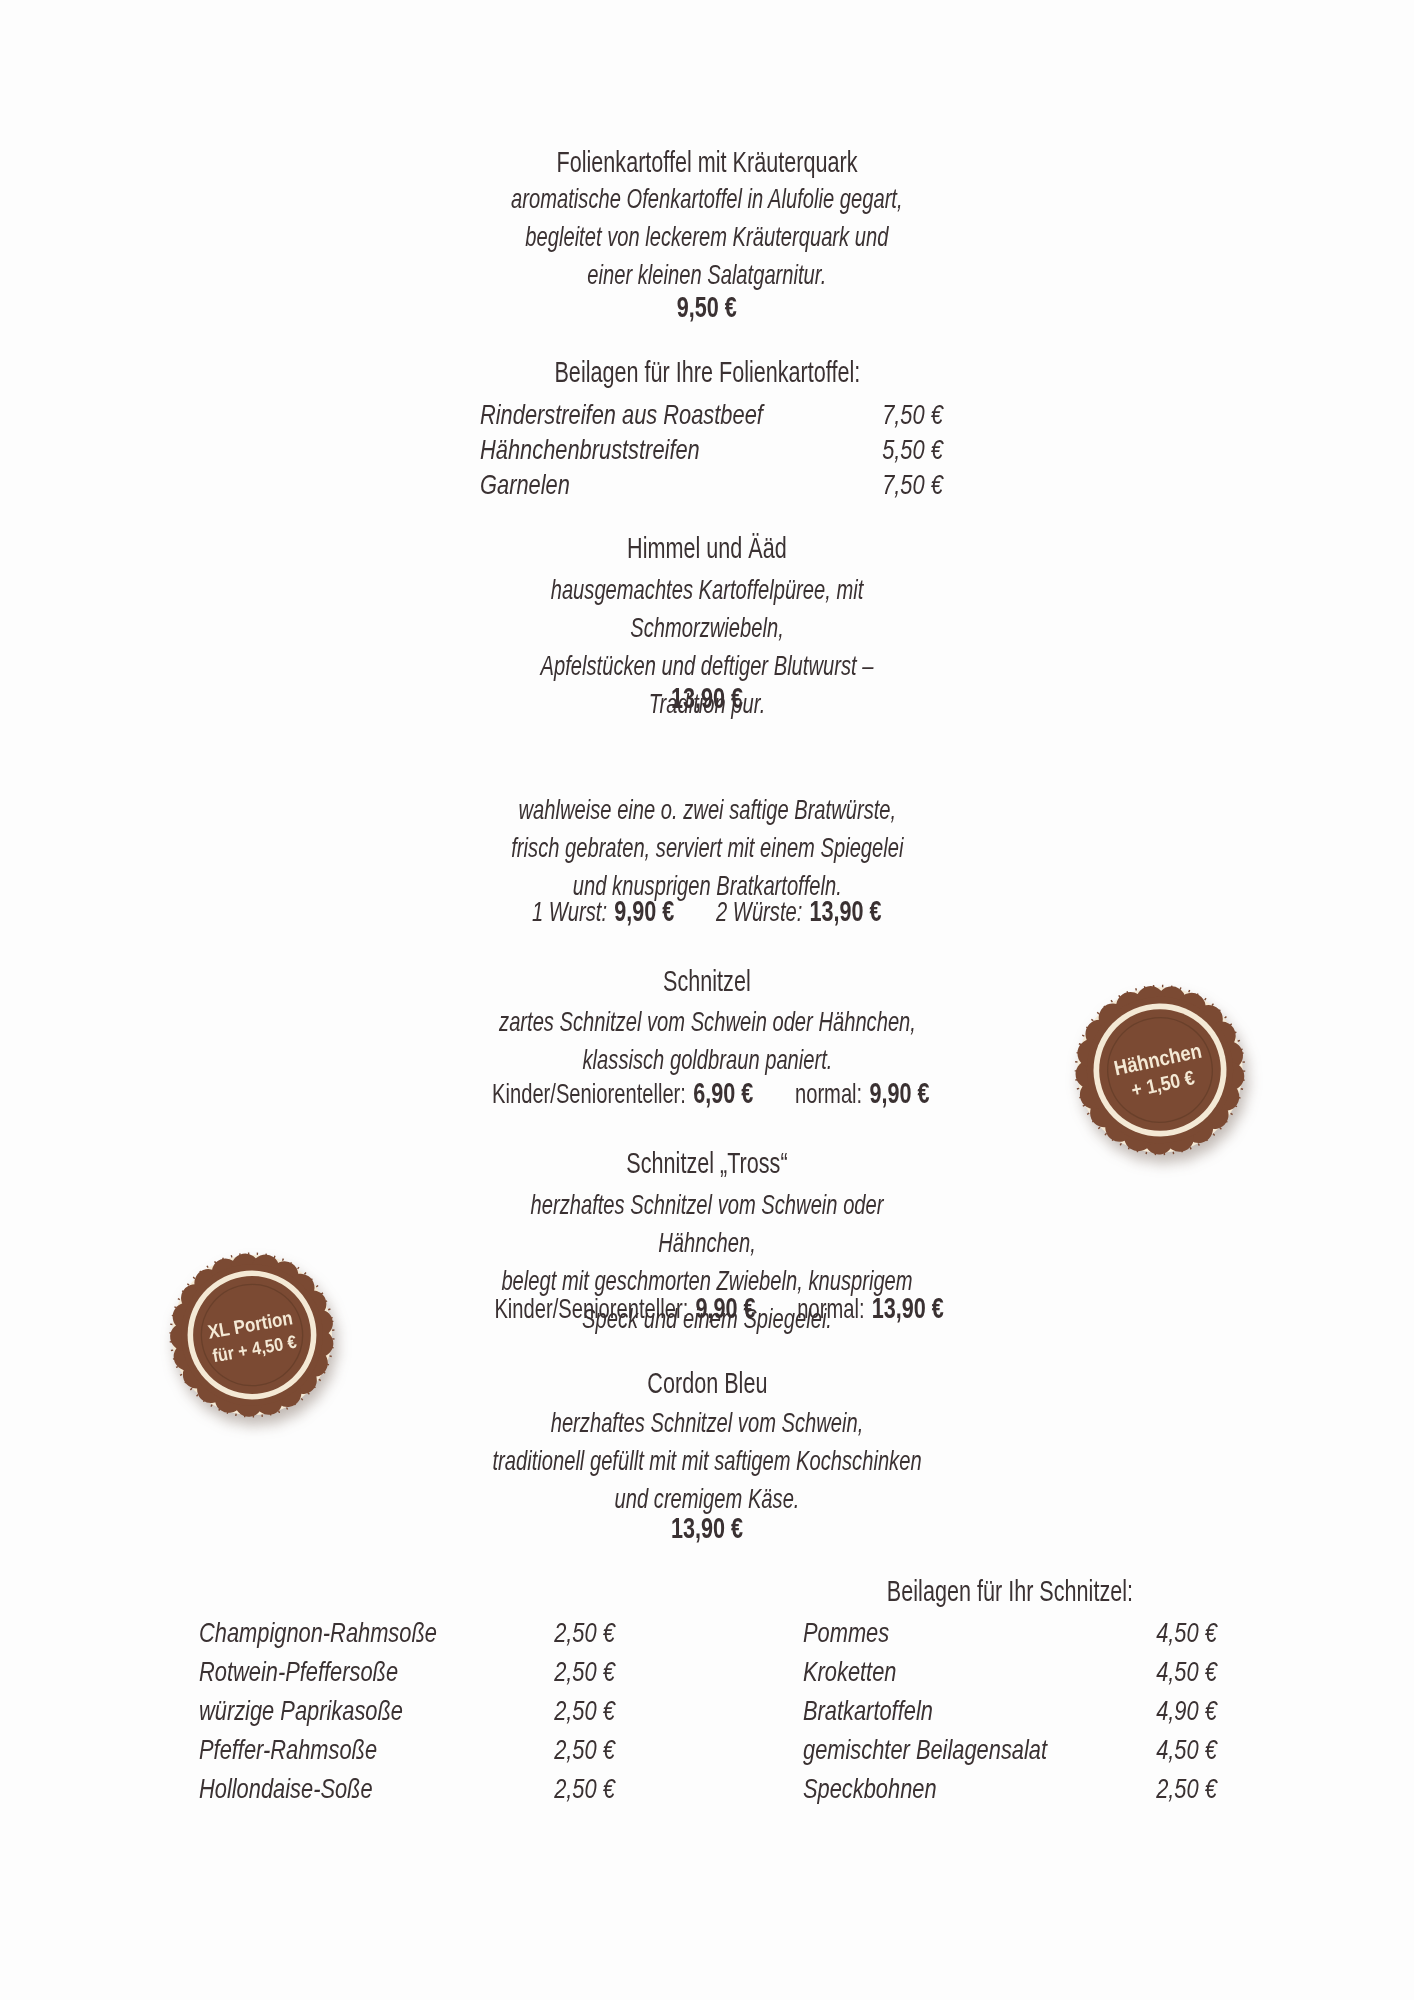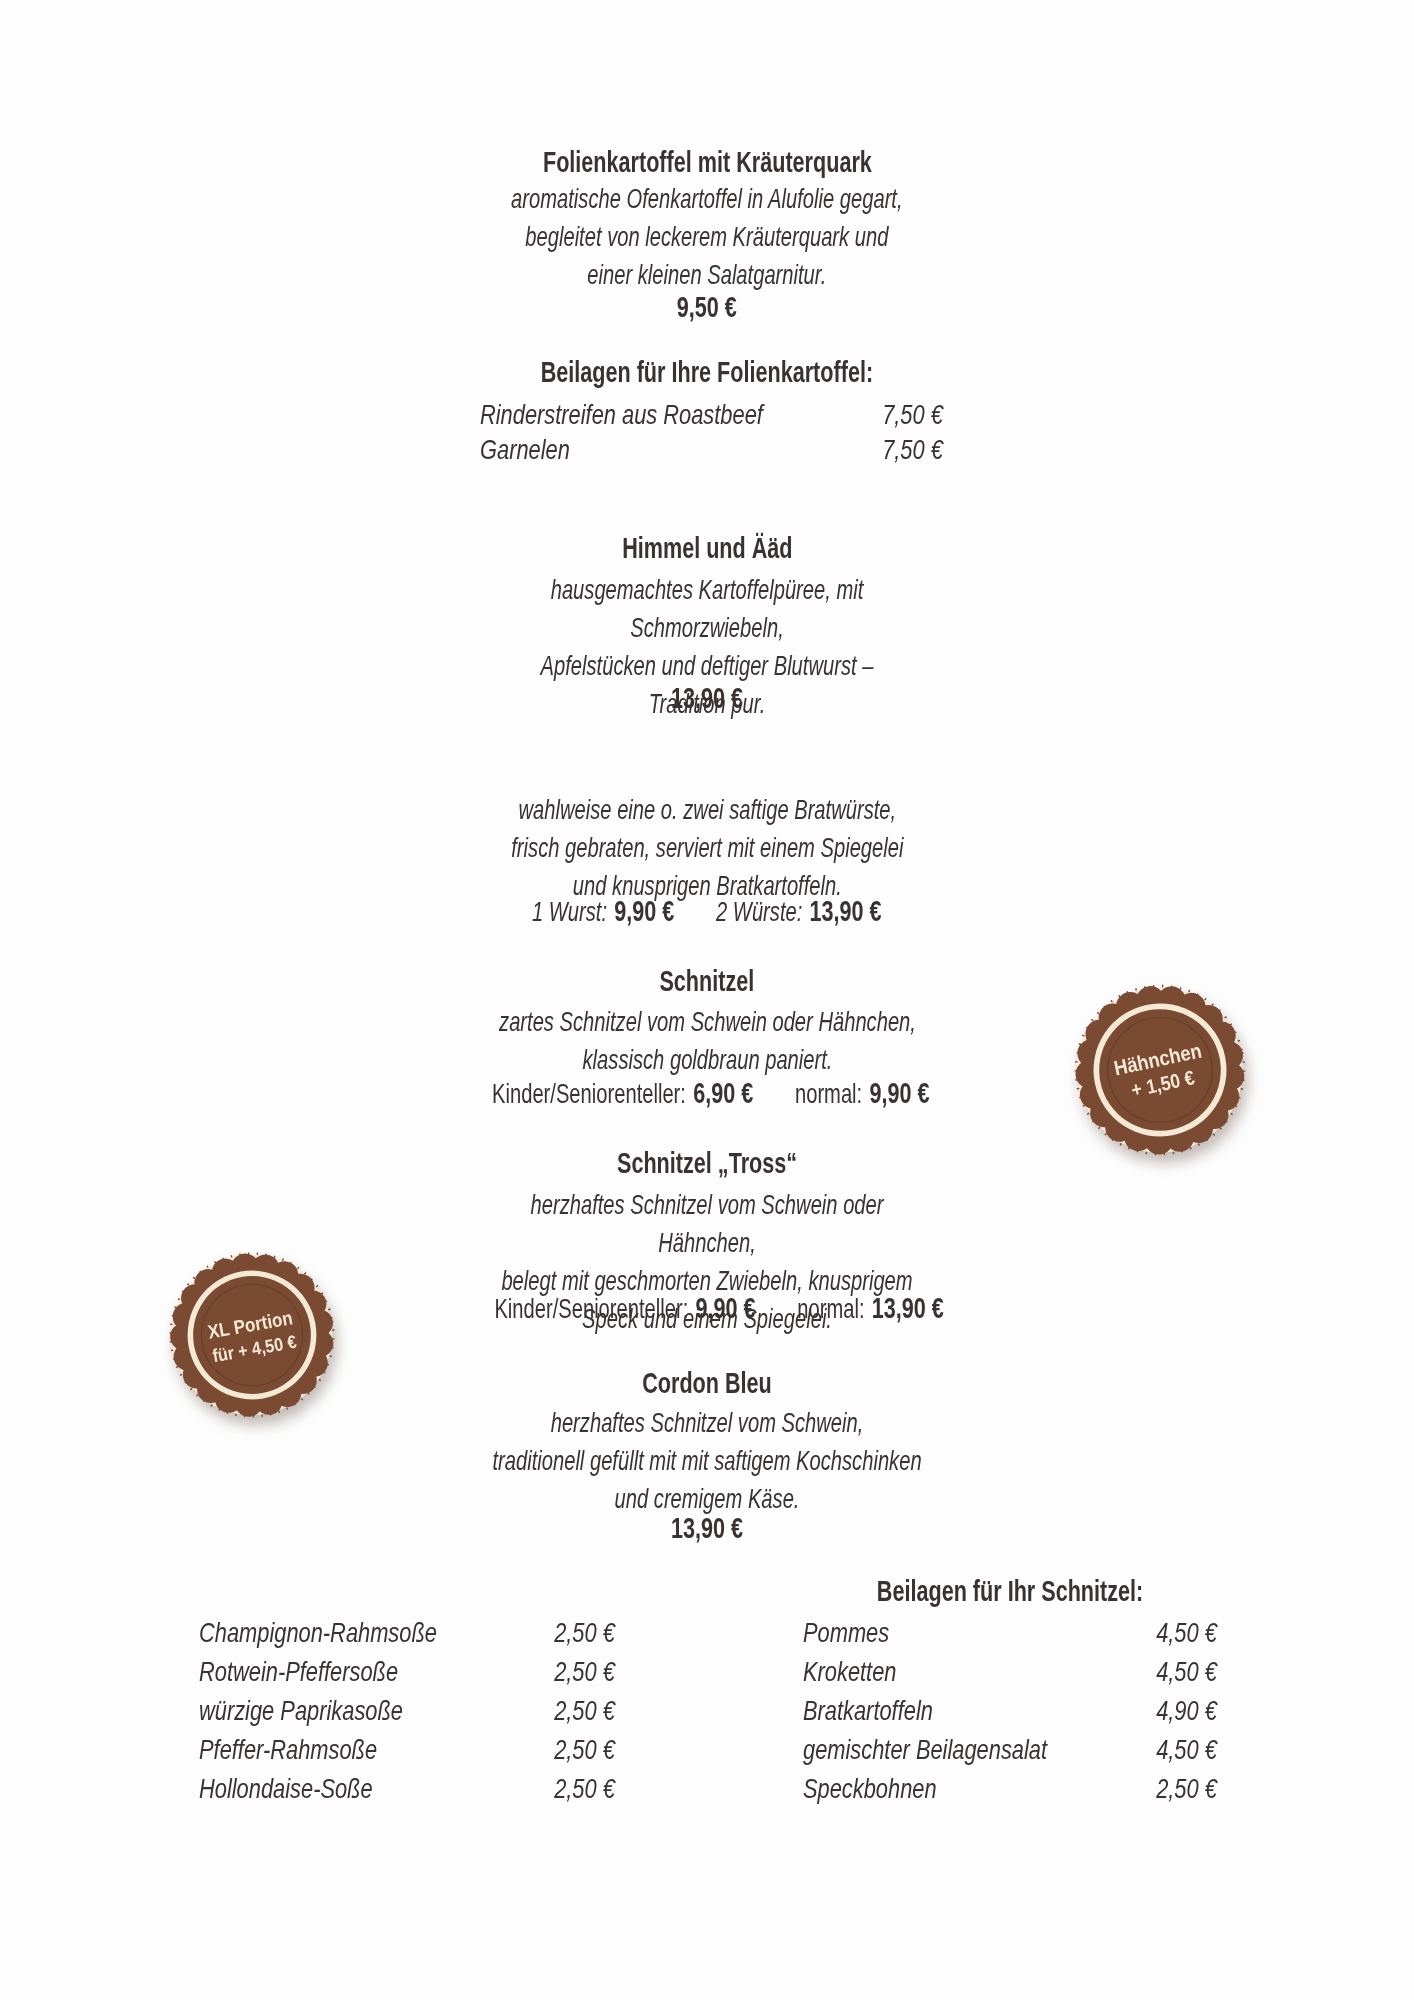--- a/index.html
+++ b/index.html
@@ -15,7 +15,7 @@
   .sqm{display:inline-block;transform:scaleX(.72);transform-origin:50% 50%;white-space:pre-line;}
   .sql{display:inline-block;transform:scaleX(.78);transform-origin:left center;white-space:nowrap;}
   .sqr{display:inline-block;transform:scaleX(.78);transform-origin:right center;white-space:nowrap;}
-  .h{font-weight:bold;font-size:30px;letter-spacing:0;}
+  .h{font-weight:normal;font-size:30px;letter-spacing:0;}
   .desc{font-style:italic;font-size:28px;line-height:38px;}
   .price{font-weight:bold;font-size:30px;}
   .lbl{font-size:28px;}

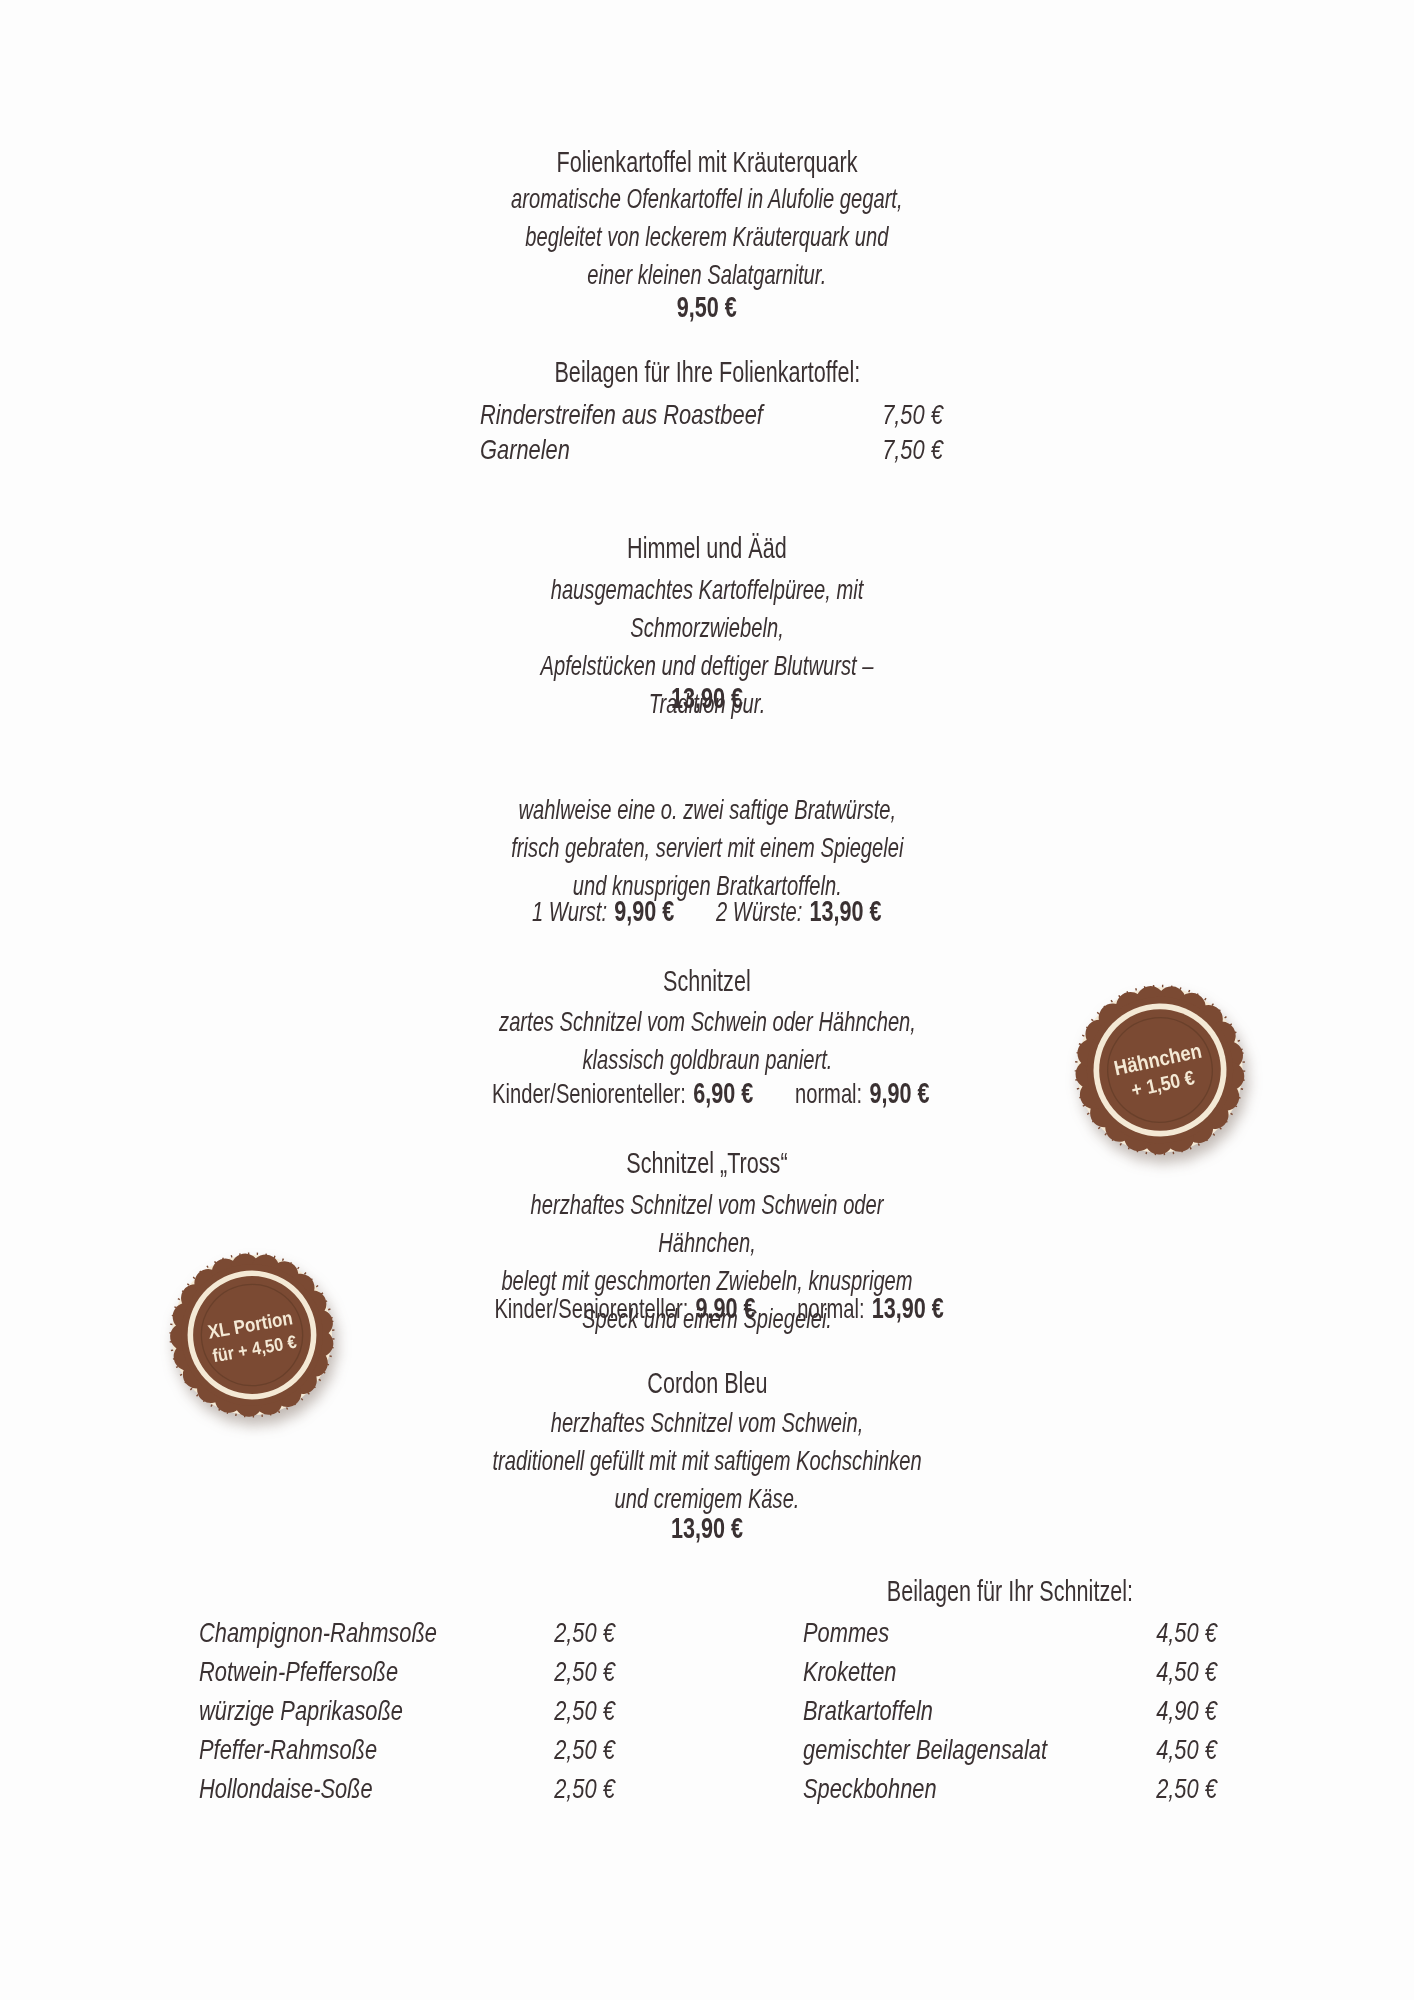--- a/index.html
+++ b/index.html
@@ -46,6 +46,10 @@
       <span class="it sqr">7,50 €</span>
     </div>
     <div class="row" style="height:35px">
+      <span class="it sql">Hähnchenbruststreifen</span>
+      <span class="it sqr">5,50 €</span>
+    </div>
+    <div class="row" style="height:35px">
       <span class="it sql">Garnelen</span>
       <span class="it sqr">7,50 €</span>
     </div>

